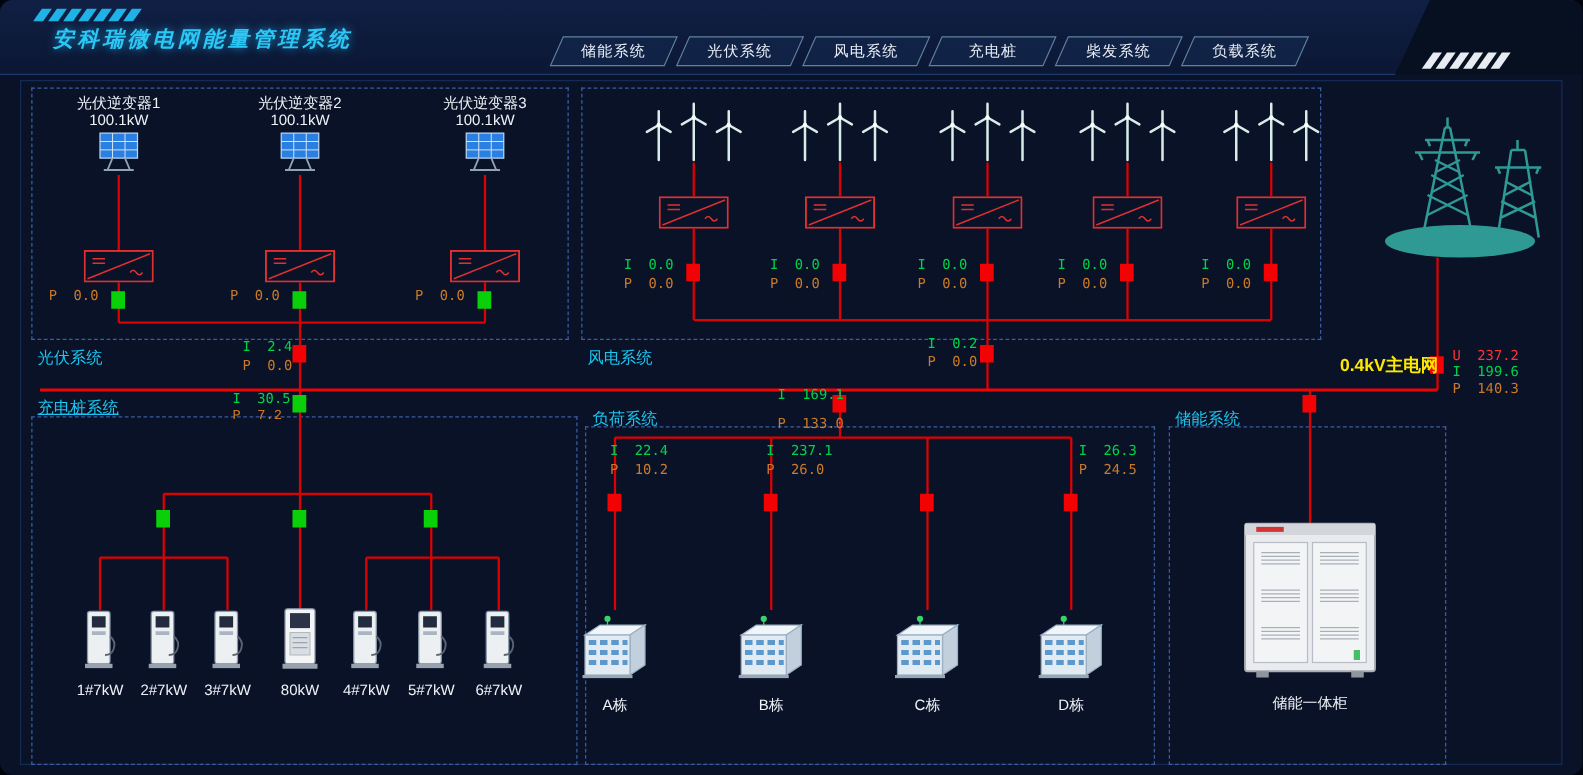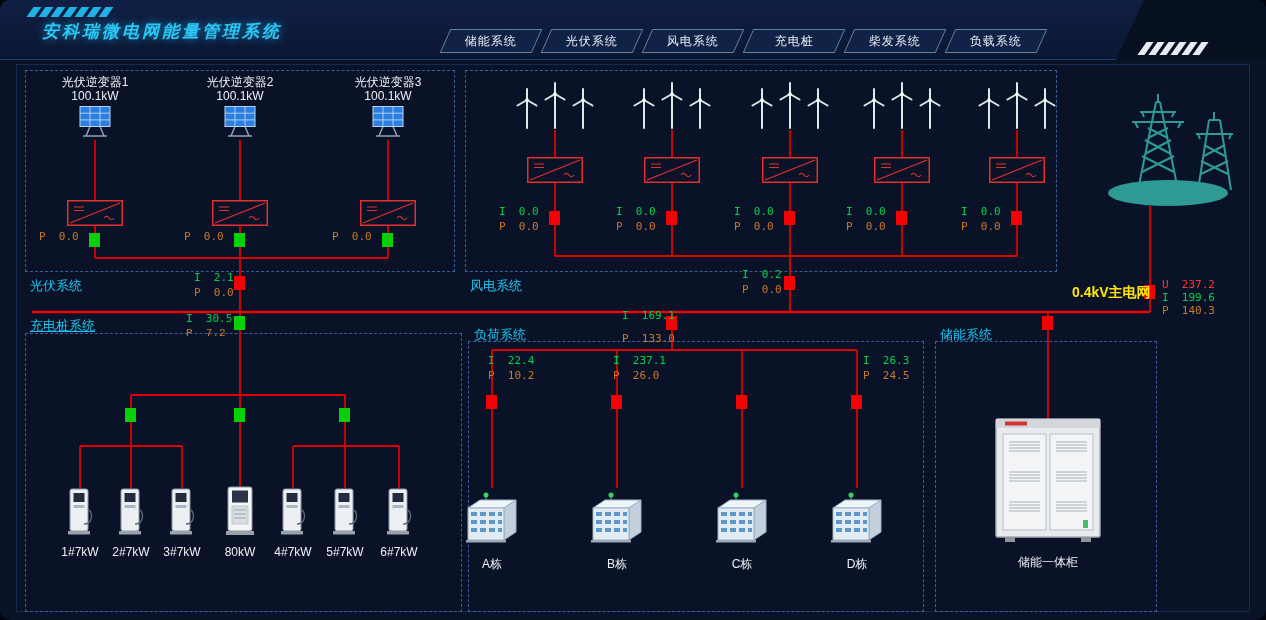--- a/index.html
+++ b/index.html
@@ -249,7 +249,7 @@
   <div class="sq sqg" style="left:382px;top:233px;"></div>
 
   <div class="sys-label" style="left:30px;top:277px;">光伏系统</div>
-  <div class="val vi" style="left:194px;top:271px;">I  2.1</div>
+  <div class="val vi" style="left:194px;top:271px;">I  2.4</div>
   <div class="val vp" style="left:194px;top:286px;">P  0.0</div>
   <div class="sq sqr" style="left:234px;top:276px;"></div>
 

